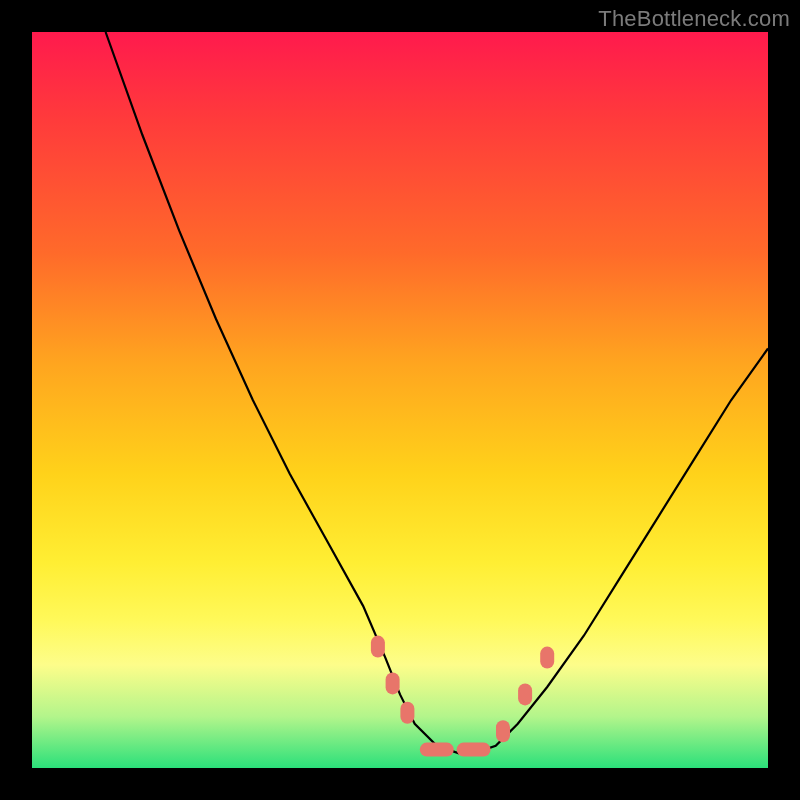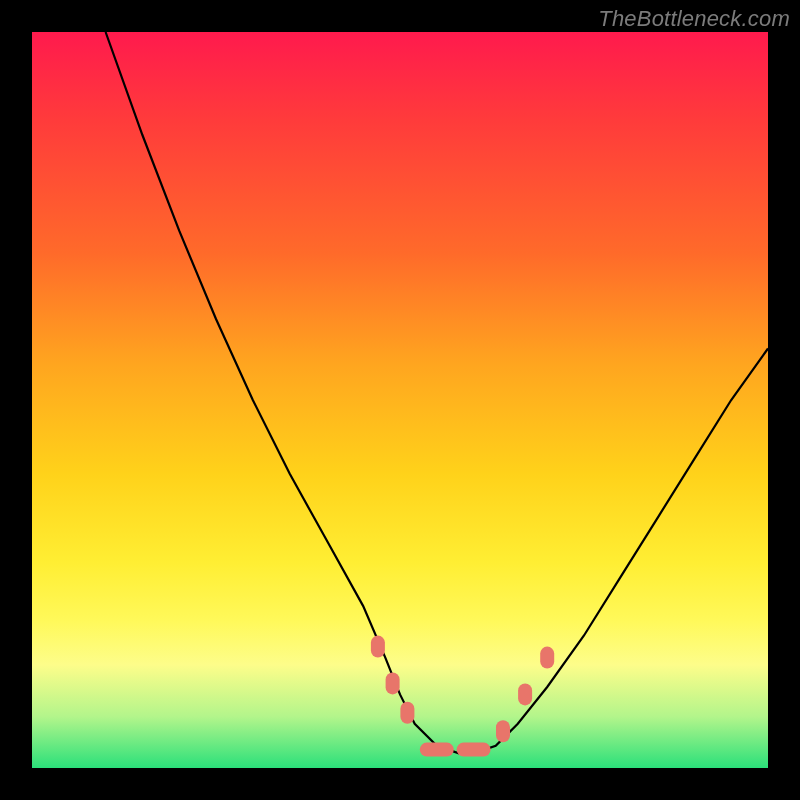--- a/index.html
+++ b/index.html
@@ -48,7 +48,6 @@
     font-weight: 500;
     letter-spacing: 0.2px;
     z-index: 5;
-    font-style: italic;
   }
   svg.curve {
     position: absolute;

